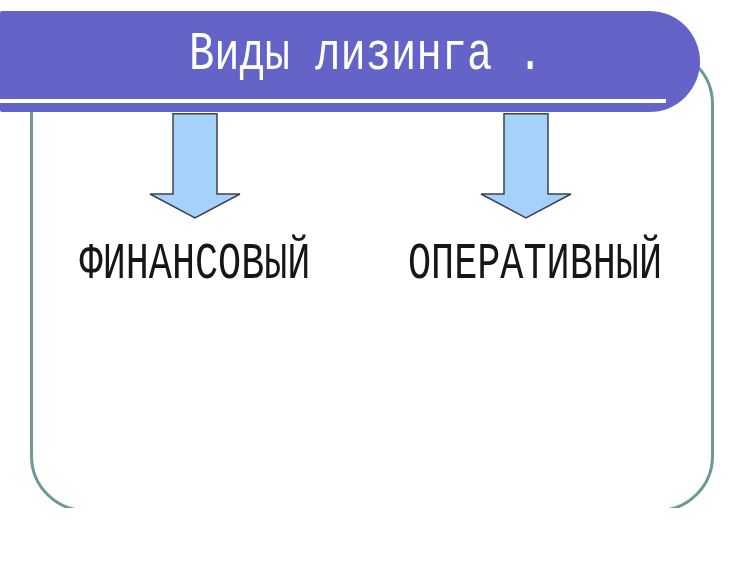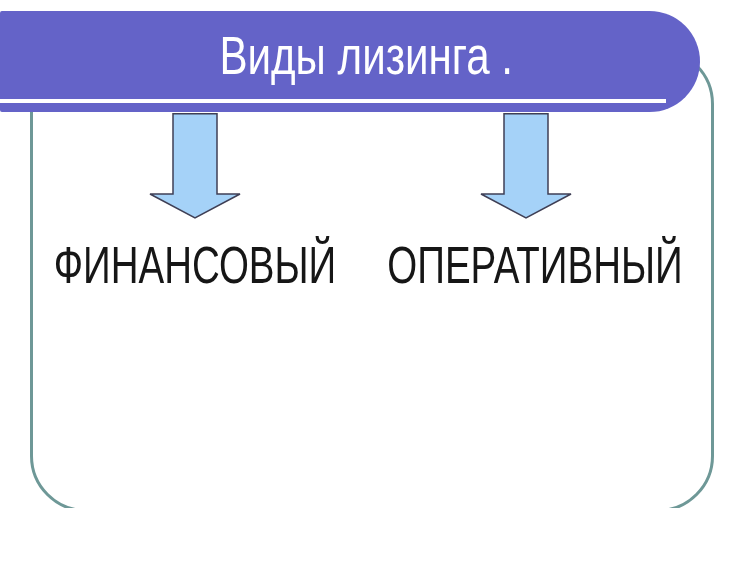--- a/index.html
+++ b/index.html
@@ -13,7 +13,7 @@
     height: 508px;
     background: var(--page-bg, #ffffff);
     overflow: hidden;
-    font-family: Liberation Sans, sans-serif;
+    font-family: Liberation Mono, monospace;
   }
   
   .content-box {

